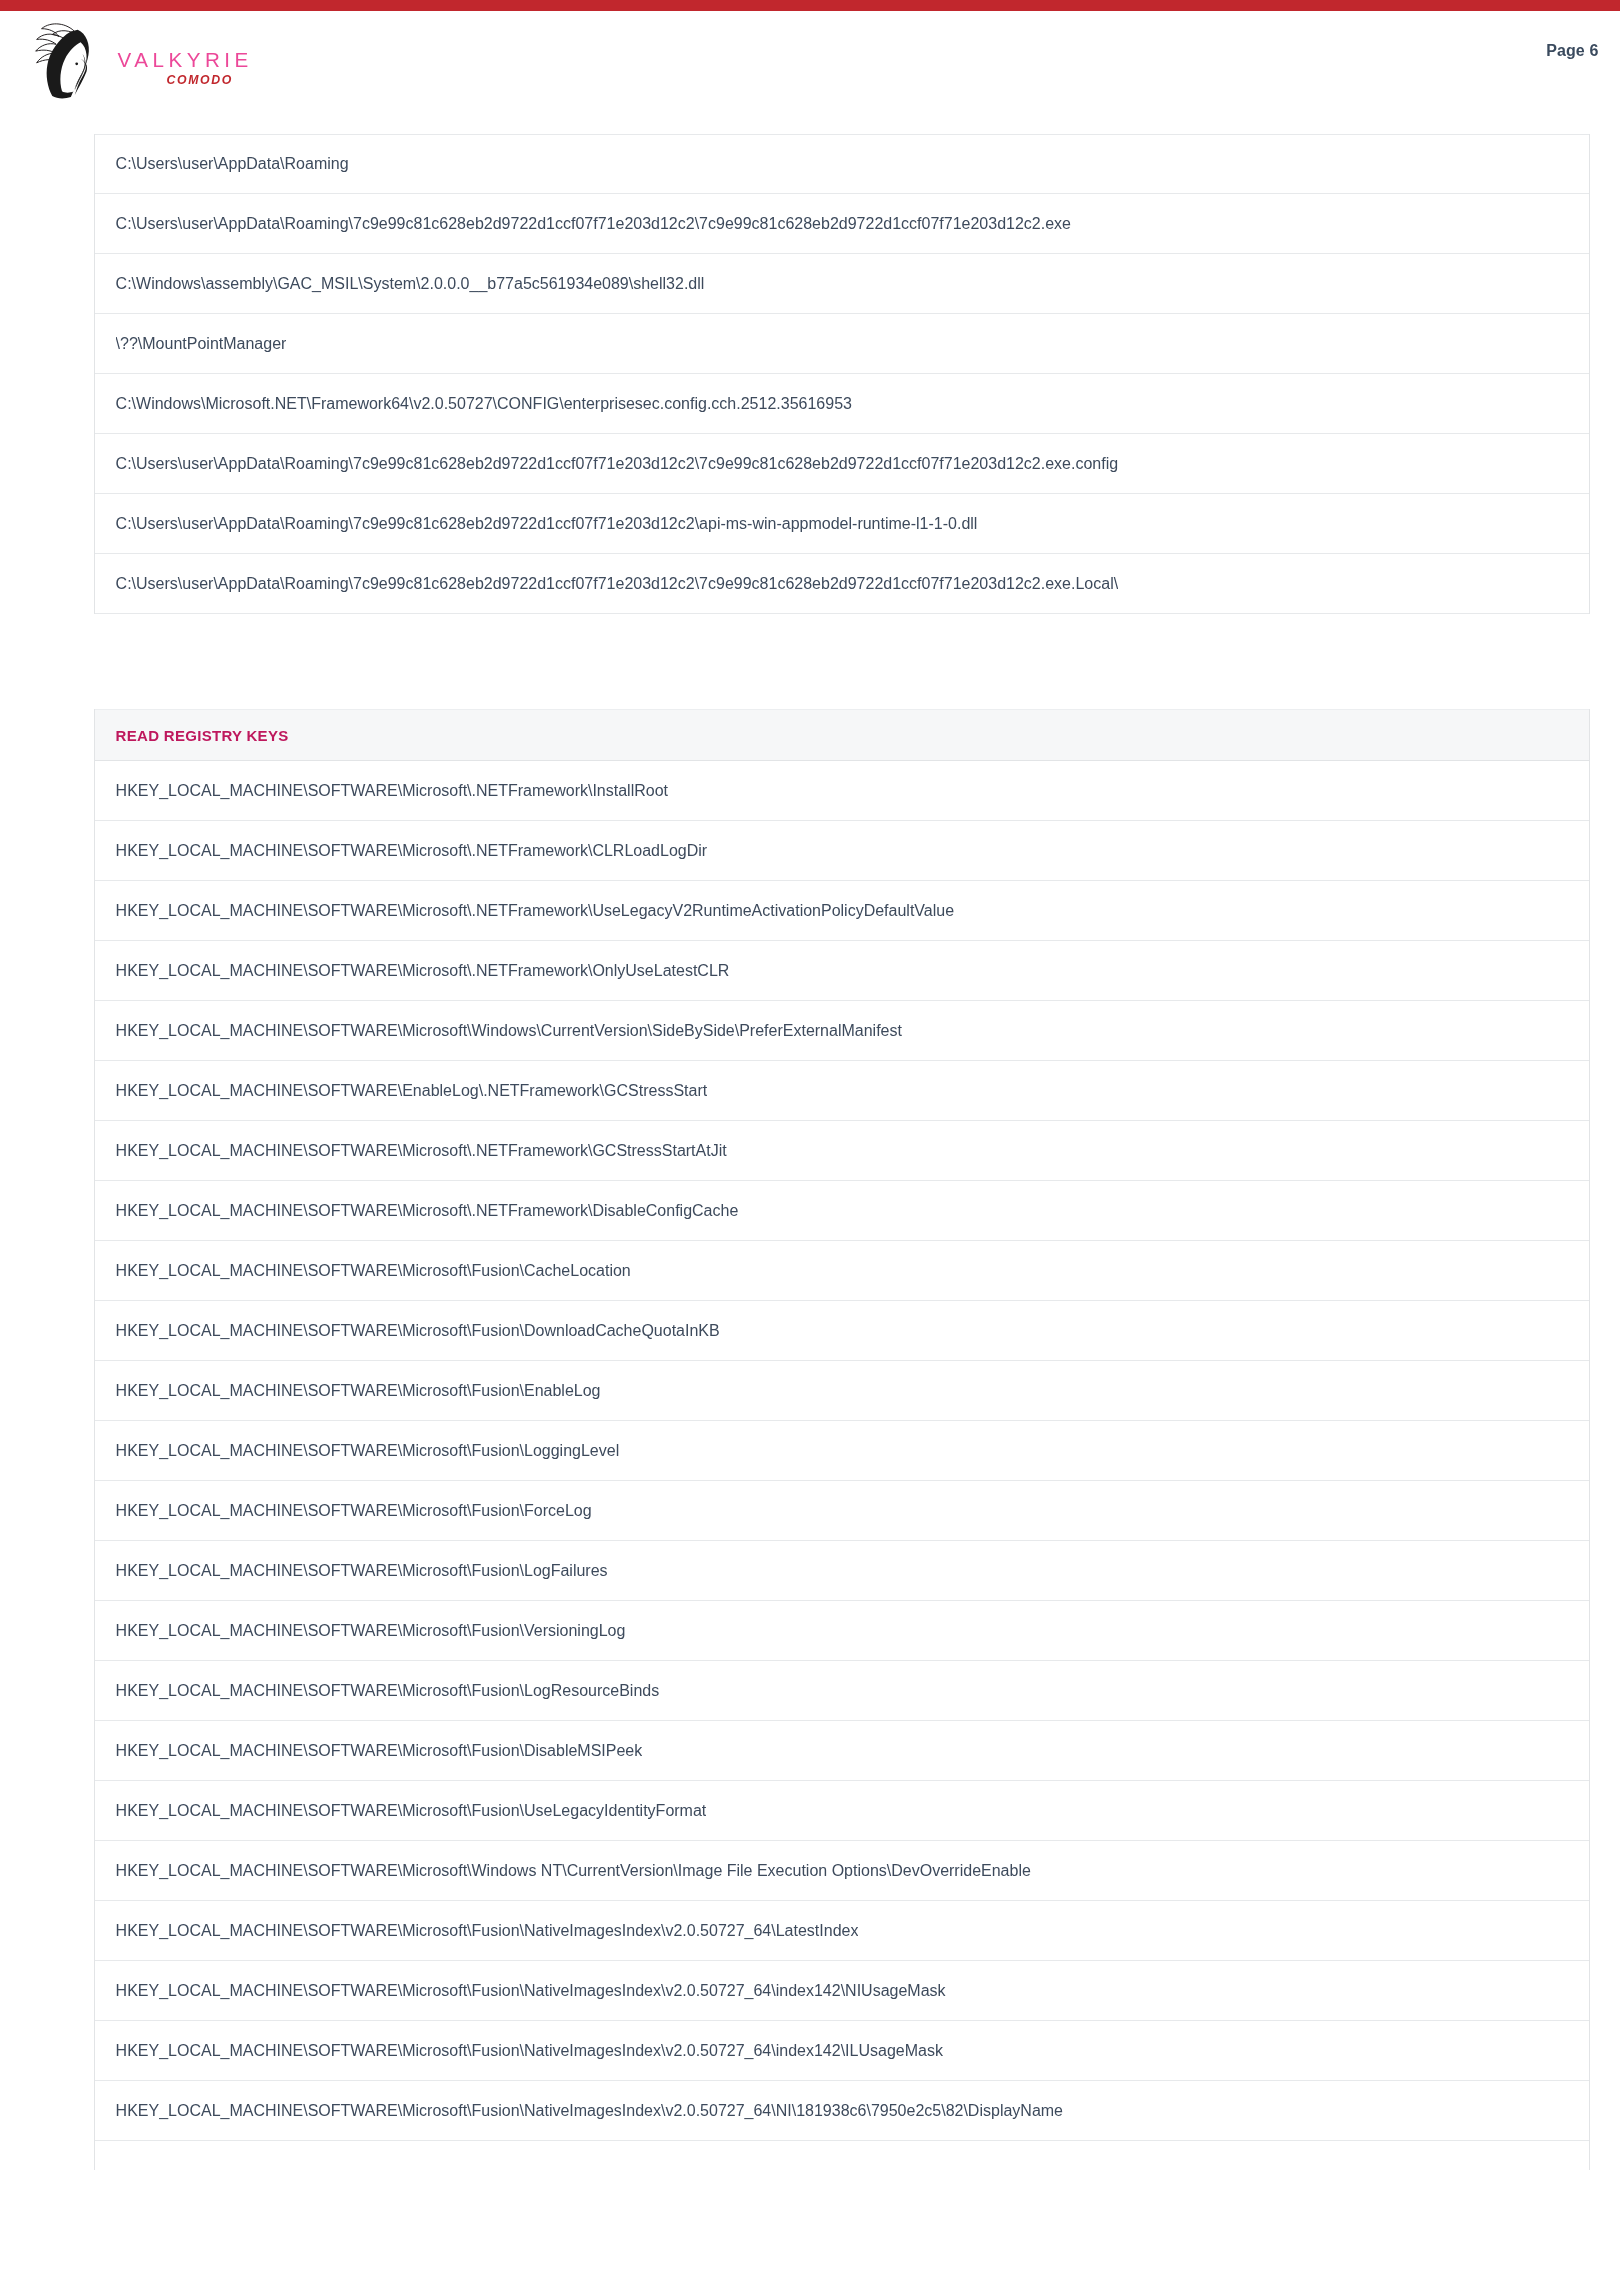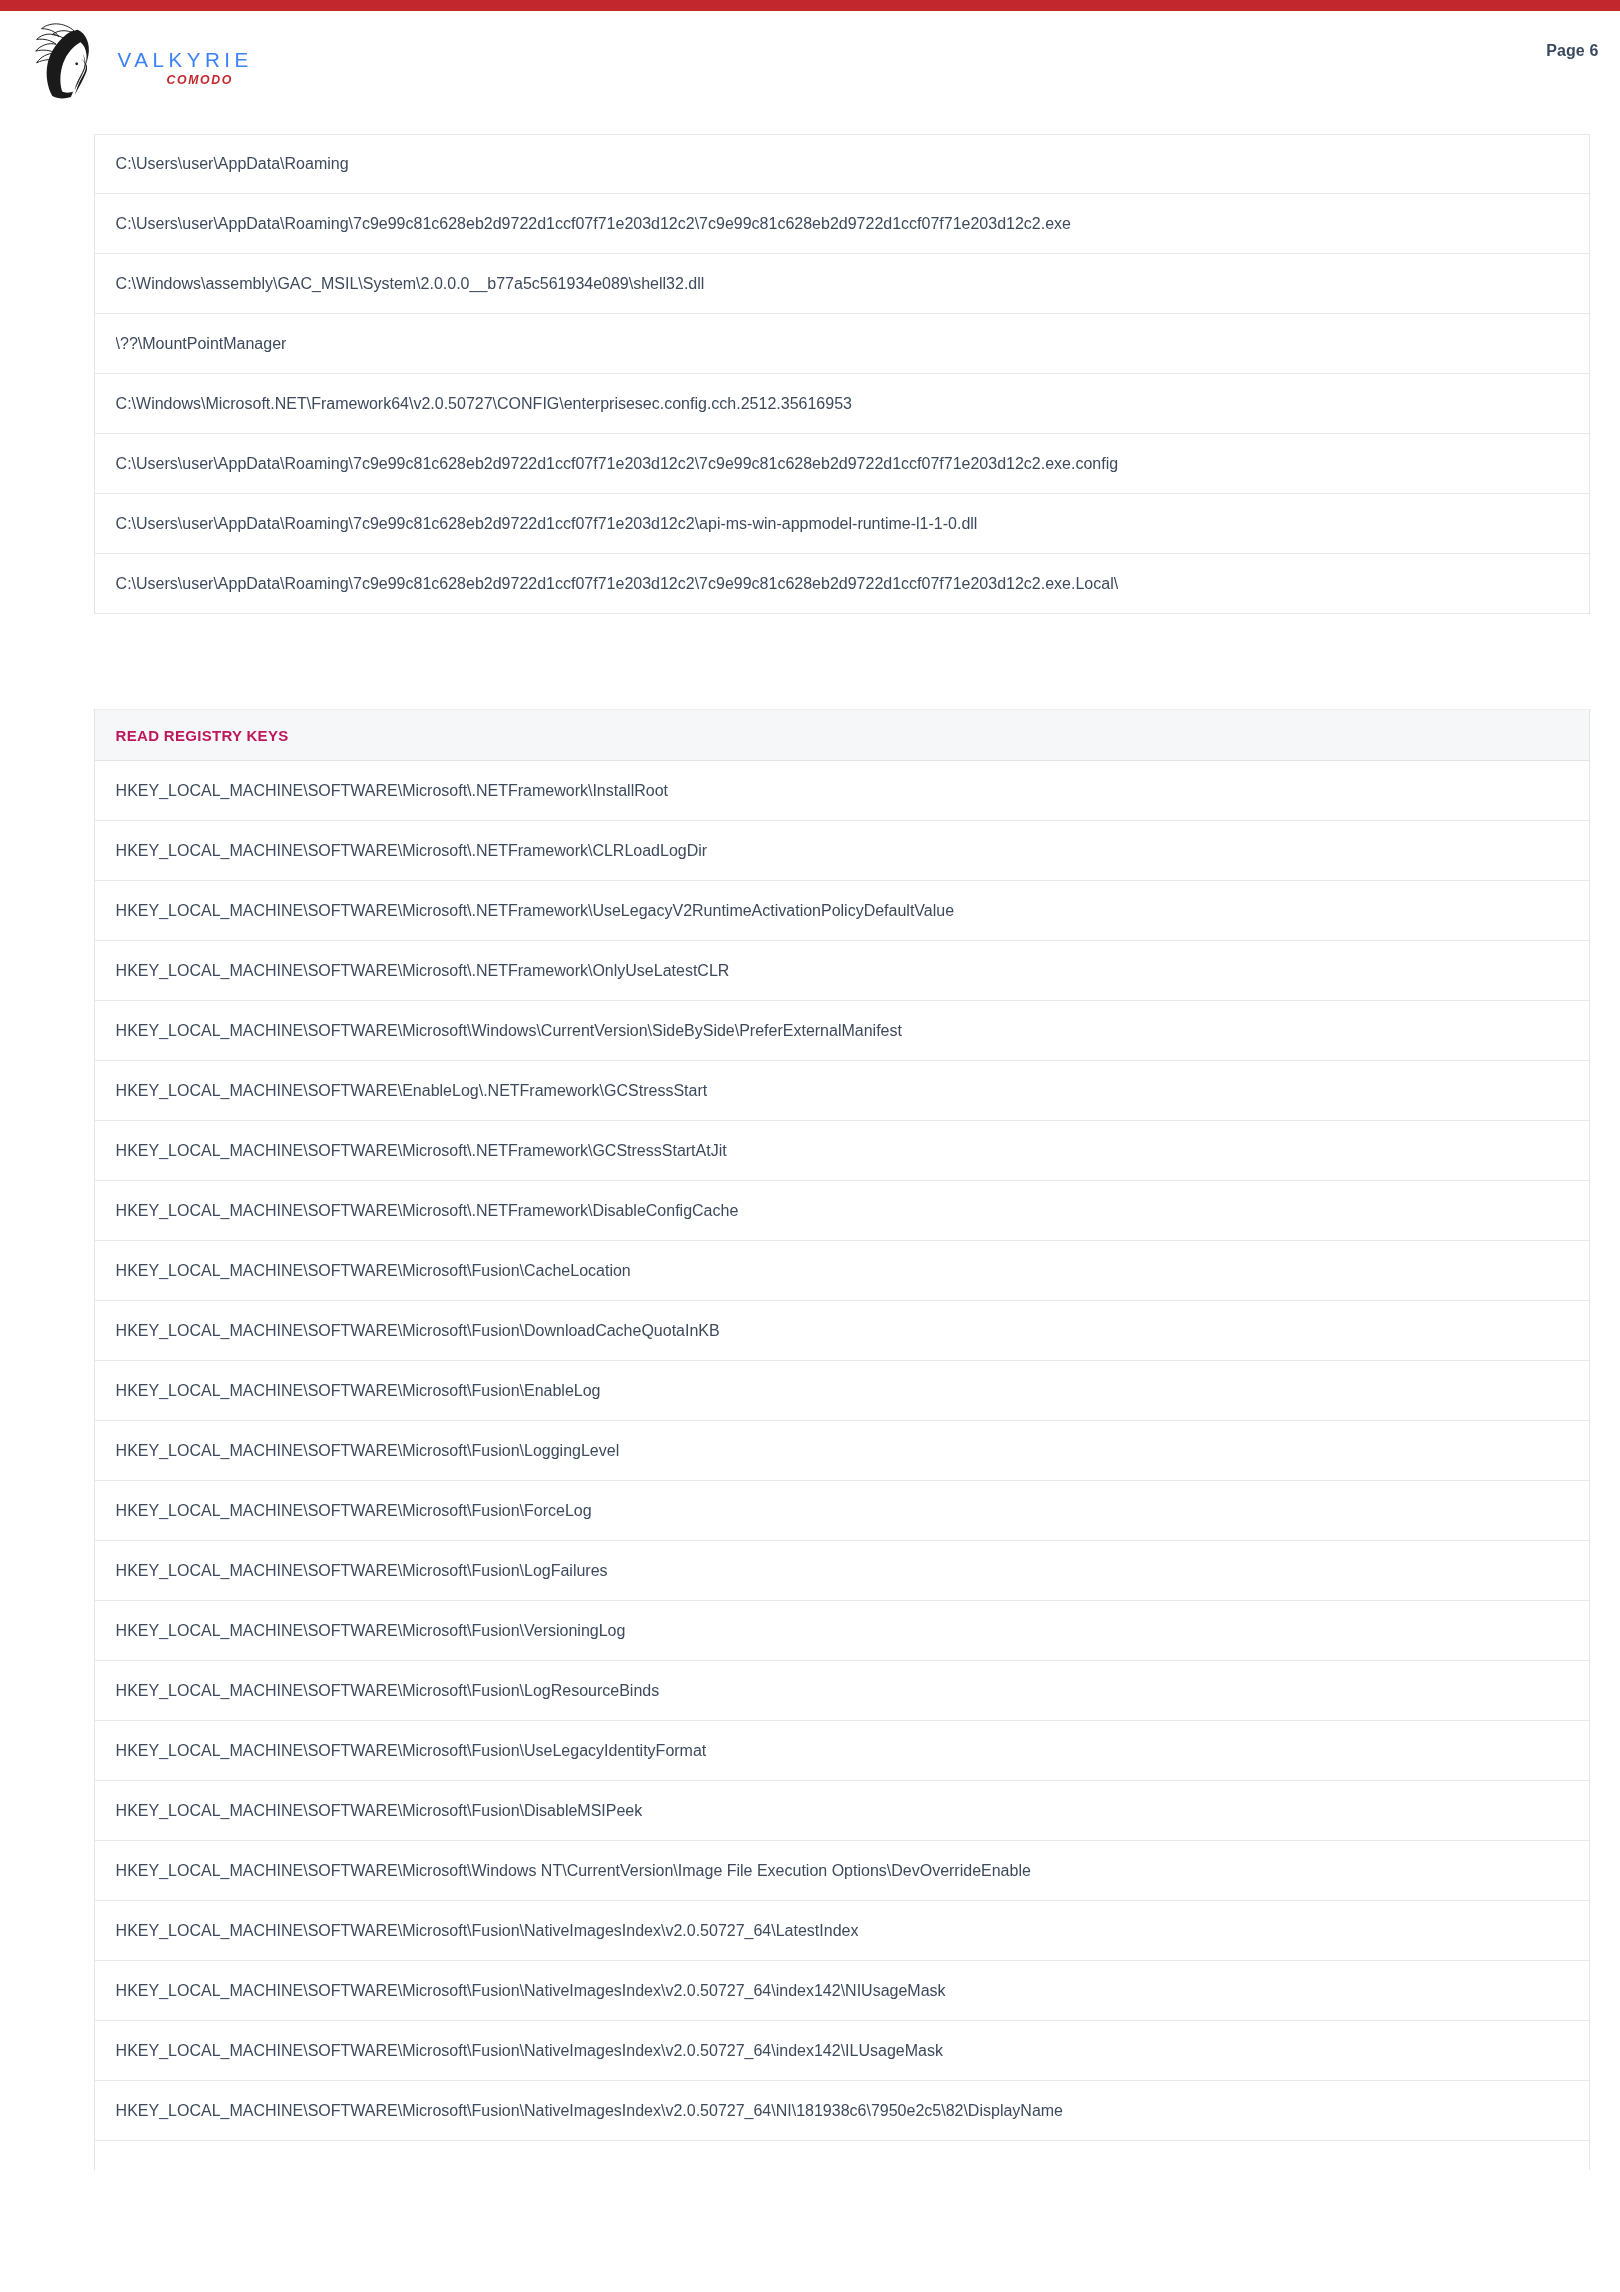--- a/index.html
+++ b/index.html
@@ -59,7 +59,7 @@
     display: block;
     font-size: 20.6px;
     letter-spacing: 4.5px;
-    color: #3b82f6;
+    color: #ec4899;
     font-weight: 400;
     line-height: 1;
   }

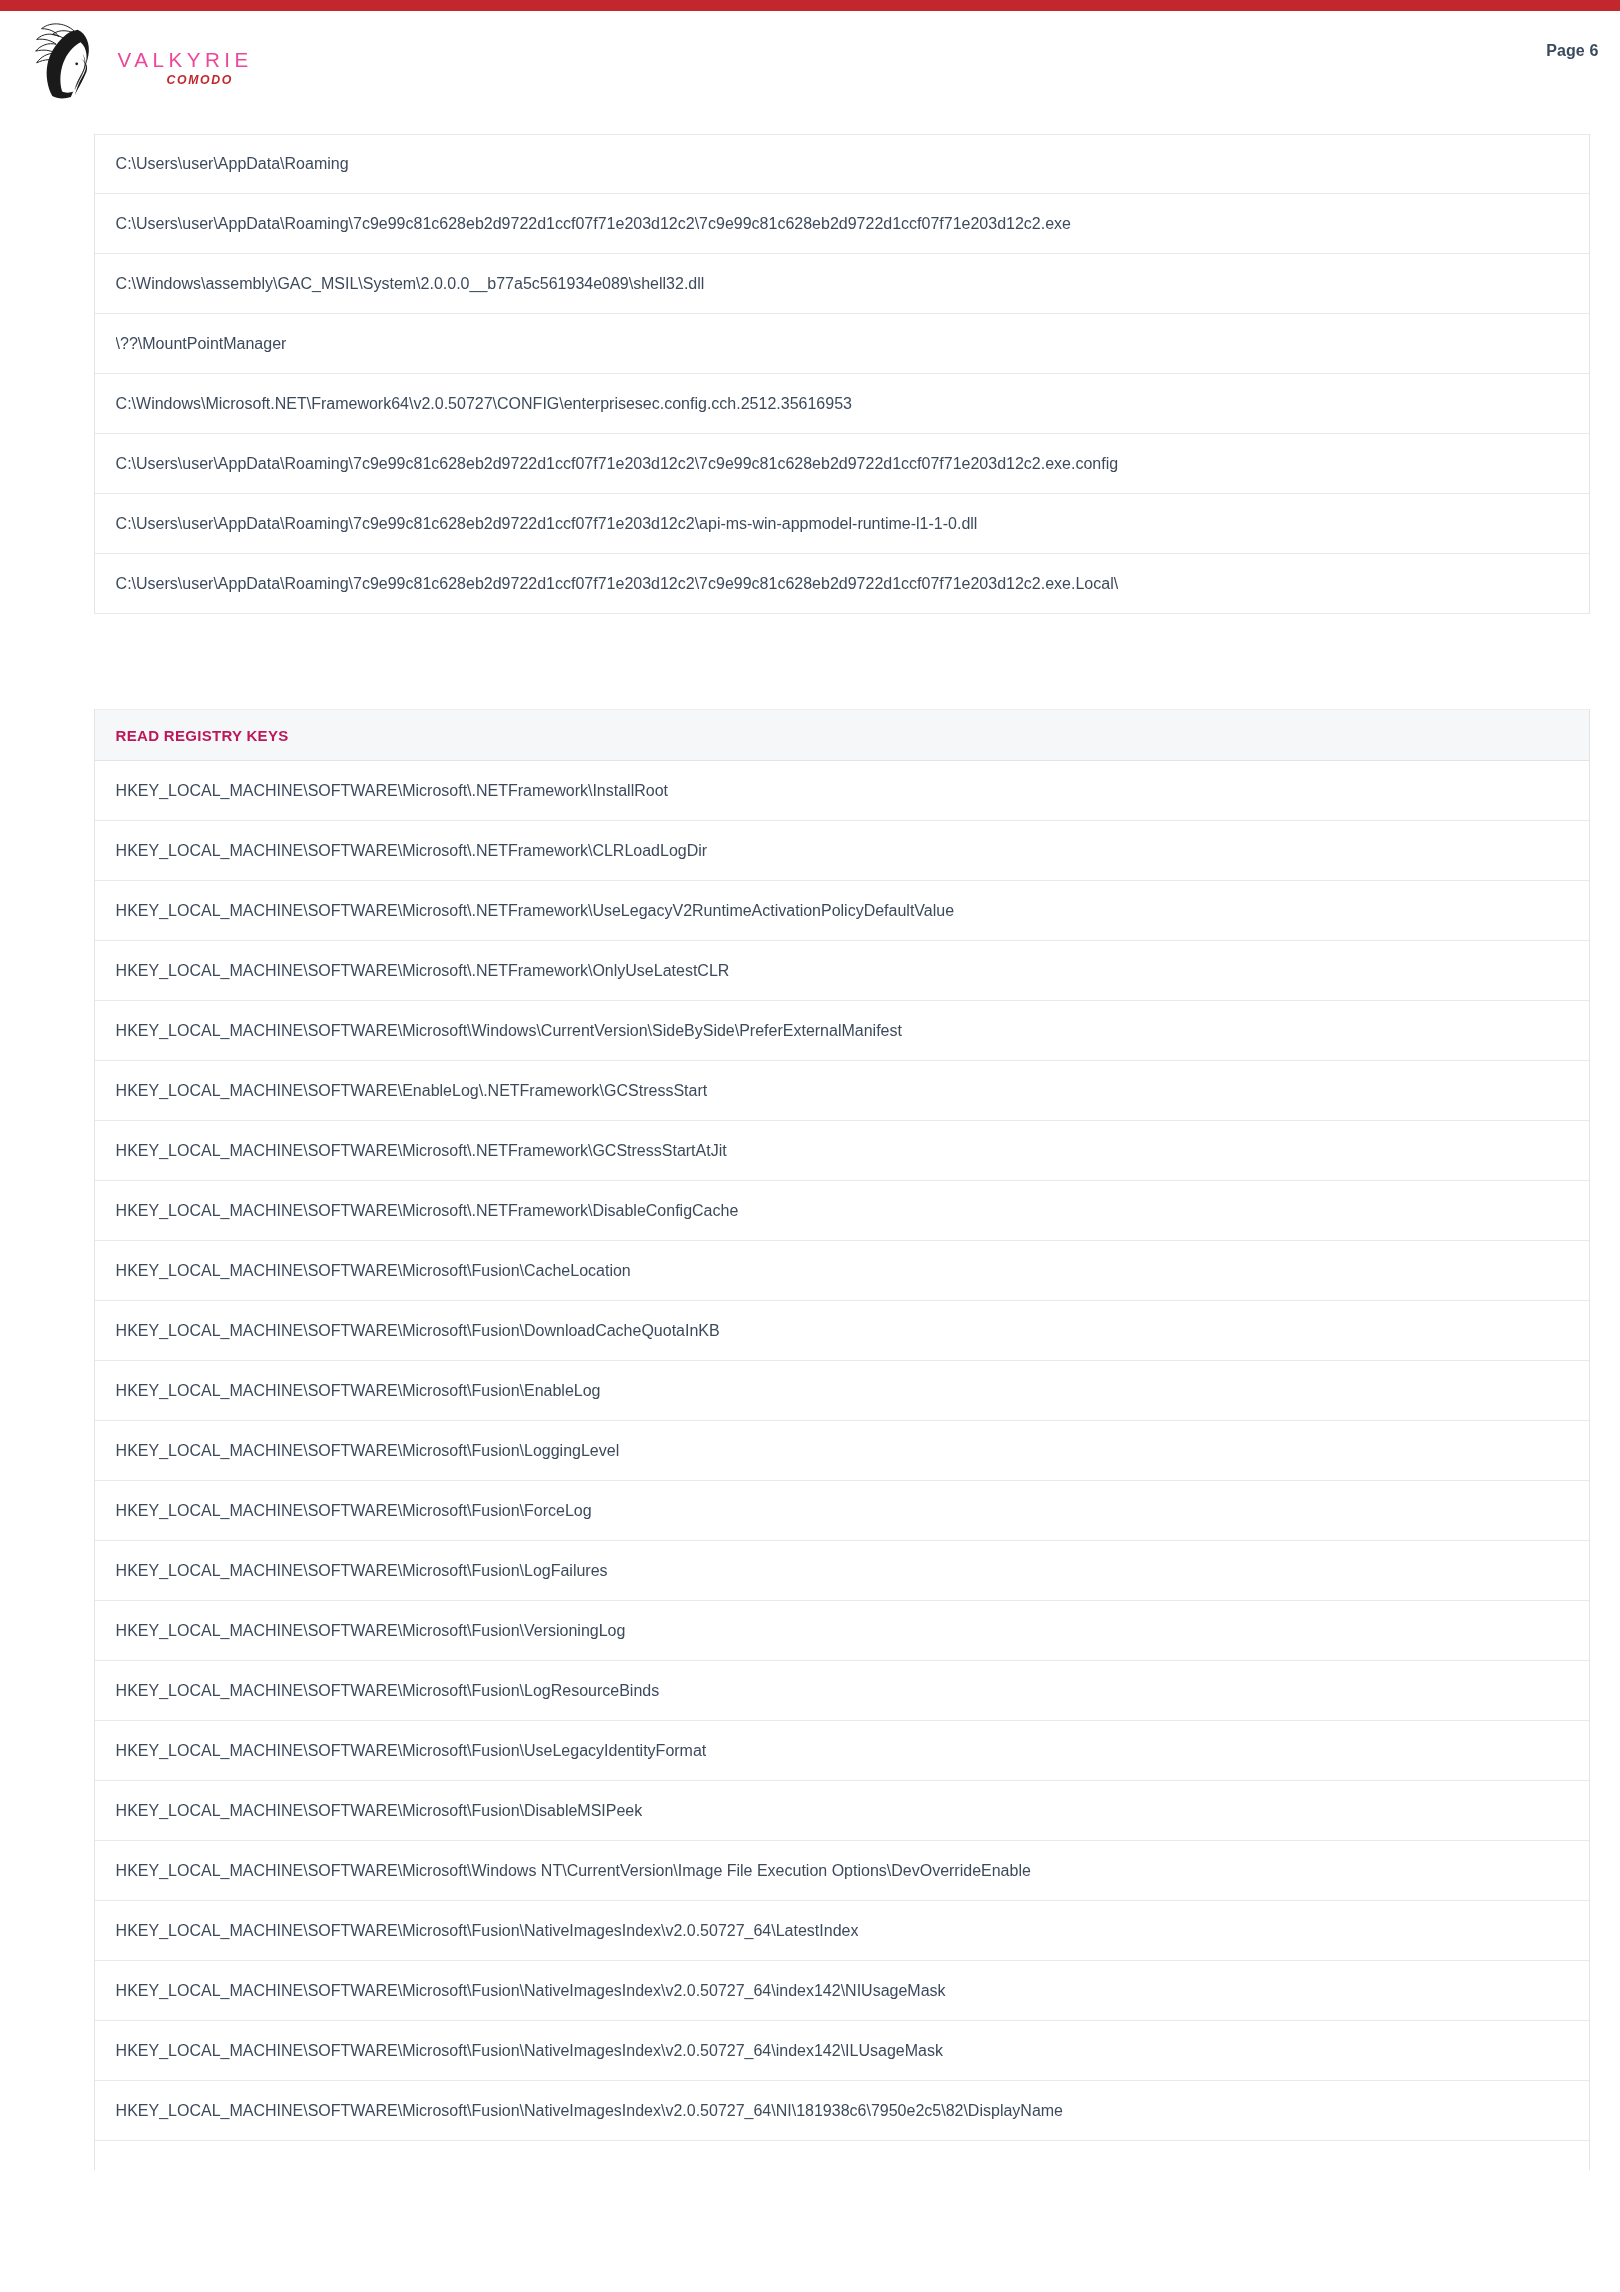--- a/index.html
+++ b/index.html
@@ -246,10 +246,10 @@
     <span class="cell">HKEY_LOCAL_MACHINE\SOFTWARE\Microsoft\Fusion\LogResourceBinds</span>
   </div>
   <div class="row">
+    <span class="cell">HKEY_LOCAL_MACHINE\SOFTWARE\Microsoft\Fusion\DisableMSIPeek</span>
+  </div>
+  <div class="row">
     <span class="cell">HKEY_LOCAL_MACHINE\SOFTWARE\Microsoft\Fusion\UseLegacyIdentityFormat</span>
-  </div>
-  <div class="row">
-    <span class="cell">HKEY_LOCAL_MACHINE\SOFTWARE\Microsoft\Fusion\DisableMSIPeek</span>
   </div>
   <div class="row">
     <span class="cell">HKEY_LOCAL_MACHINE\SOFTWARE\Microsoft\Windows NT\CurrentVersion\Image File Execution Options\DevOverrideEnable</span>

